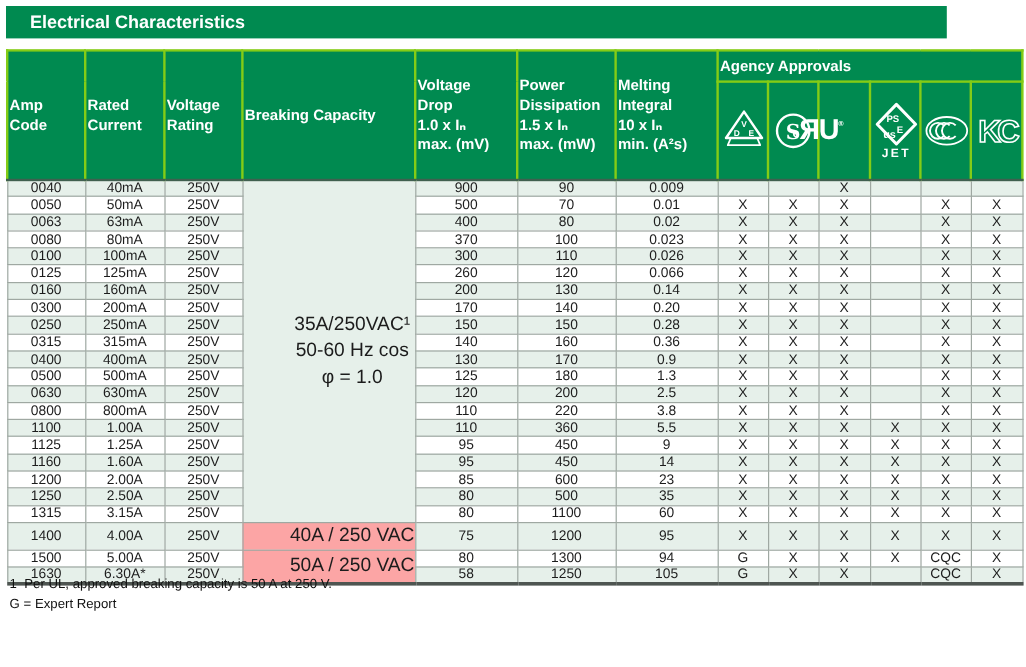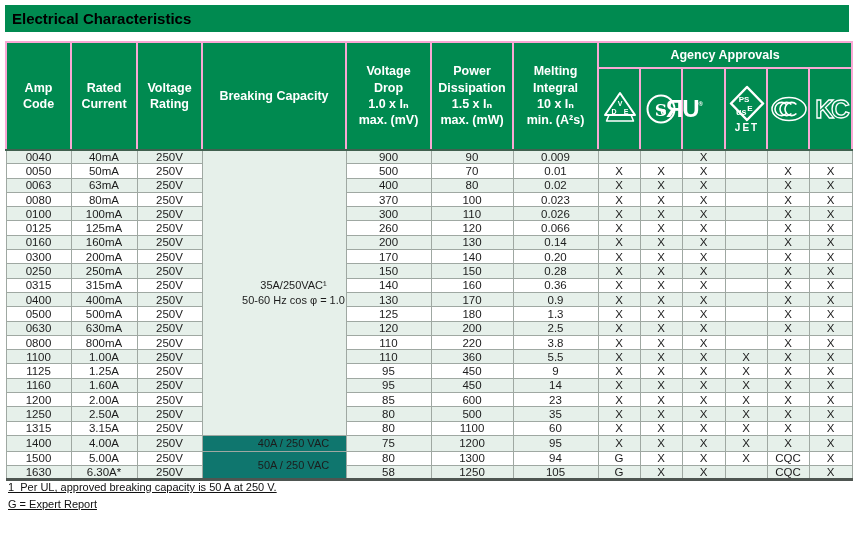--- a/index.html
+++ b/index.html
@@ -9,9 +9,9 @@
     font-family:"Liberation Sans","DejaVu Sans",sans-serif; color:#1c1c1c;
   }
   .title-bar {
-    position:absolute; left:5px; top:5px; width:844px; height:27px;
-    background:#008a50; color:#000000; font-weight:bold; font-size:15px;
-    line-height:27px; padding-left:7px;
+    position:absolute; left:5px; top:5px; width:784px; height:27px;
+    background:#008a50; color:#ffffff; font-weight:bold; font-size:15px;
+    line-height:27px; padding-left:20px;
   }
   .table-wrap { position:absolute; left:5px; top:41px; }
   table { border-collapse:collapse; table-layout:fixed; width:846px; }

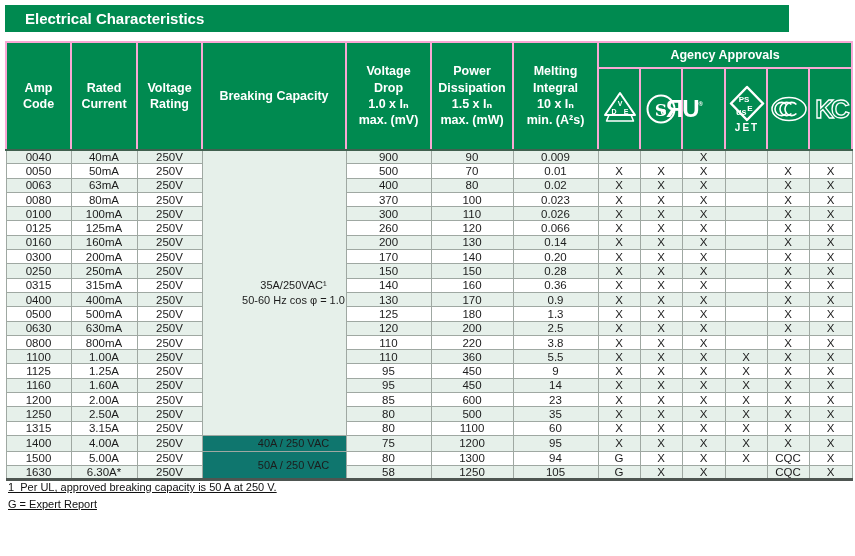--- a/index.html
+++ b/index.html
@@ -17,7 +17,7 @@
   table { border-collapse:collapse; table-layout:fixed; width:846px; }
   thead th {
     background:#008a50; color:#fff; font-weight:bold; font-size:12.5px;
-    border:2px solid #f9a8d4; padding:0 1px; text-align:center; vertical-align:middle;
+    border:2px solid #84cc16; padding:0 1px; text-align:left; vertical-align:middle;
     white-space:pre-line; line-height:1.3;
   }
   tr.hrow1 { height:26px; }

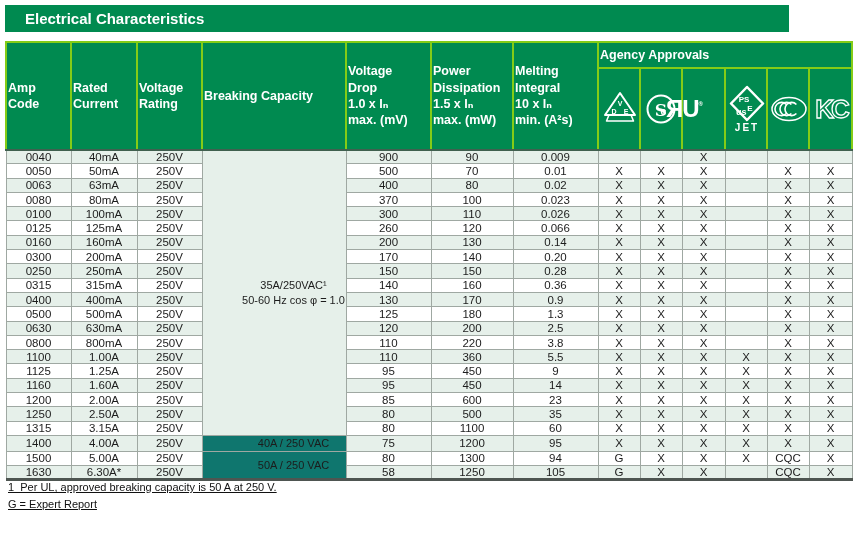--- a/index.html
+++ b/index.html
@@ -28,7 +28,7 @@
     height:14.3px; padding:0; background:#fff; color:#1c1c1c;
   }
   tbody tr.tint td { background:#e6f0ea; }
-  td.breaking { background:#e6f0ea; white-space:pre-line; font-size:11px; line-height:1.35; vertical-align:middle;padding-left:39px; }
+  td.breaking { background:#e6f0ea; white-space:pre-line; font-size:16px; line-height:1.35; vertical-align:middle;padding-left:39px; }
   td.breaking.white { background:#0f766e;margin-top:14px; }
   tbody tr:last-child td, td.bottom-edge { border-bottom:3px solid #4e5551; }
   .footnotes { position:absolute; left:8px; top:479px; font-size:11px; line-height:17px; color:#111; }

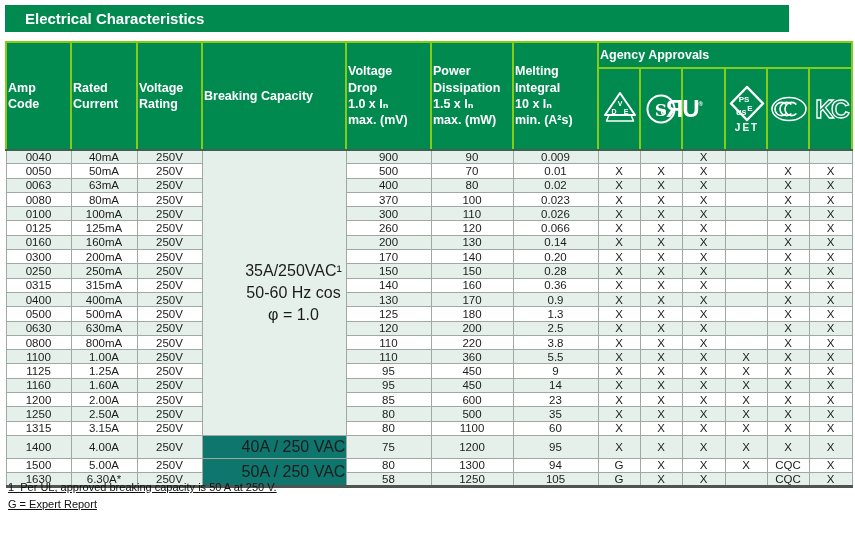--- a/index.html
+++ b/index.html
@@ -29,7 +29,7 @@
   }
   tbody tr.tint td { background:#e6f0ea; }
   td.breaking { background:#e6f0ea; white-space:pre-line; font-size:16px; line-height:1.35; vertical-align:middle;padding-left:39px; }
-  td.breaking.white { background:#0f766e;margin-top:14px; }
+  td.breaking.white { background:#fca5a5;margin-top:14px; }
   tbody tr:last-child td, td.bottom-edge { border-bottom:3px solid #4e5551; }
   .footnotes { position:absolute; left:8px; top:479px; font-size:11px; line-height:17px; color:#111; }
   .footnote { white-space:pre-wrap;text-decoration:underline; }

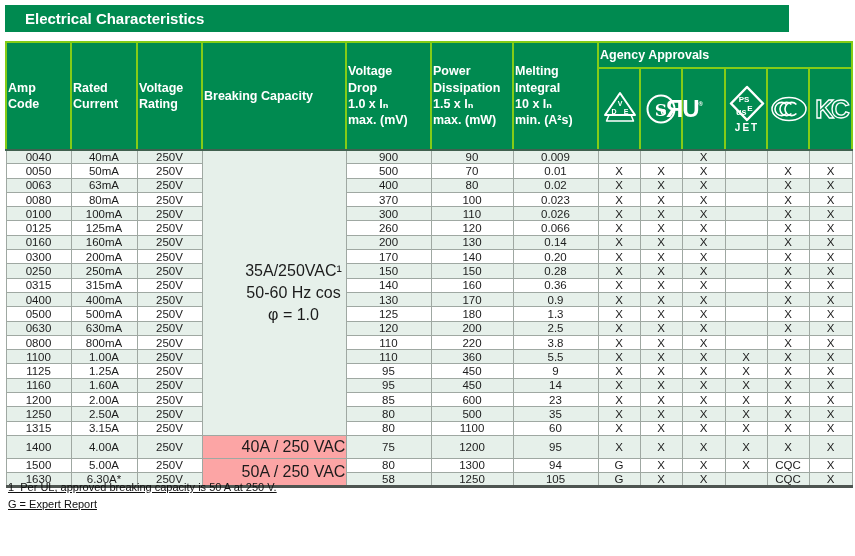--- a/index.html
+++ b/index.html
@@ -32,7 +32,7 @@
   td.breaking.white { background:#fca5a5;margin-top:14px; }
   tbody tr:last-child td, td.bottom-edge { border-bottom:3px solid #4e5551; }
   .footnotes { position:absolute; left:8px; top:479px; font-size:11px; line-height:17px; color:#111; }
-  .footnote { white-space:pre-wrap;text-decoration:underline; }
+  .footnote { white-space:pre-wrap; }
   
   .icon-cell svg { display:block; margin:0 auto; }
   .cul { display:flex; align-items:center; justify-content:center; color:#fff; line-height:1; }

